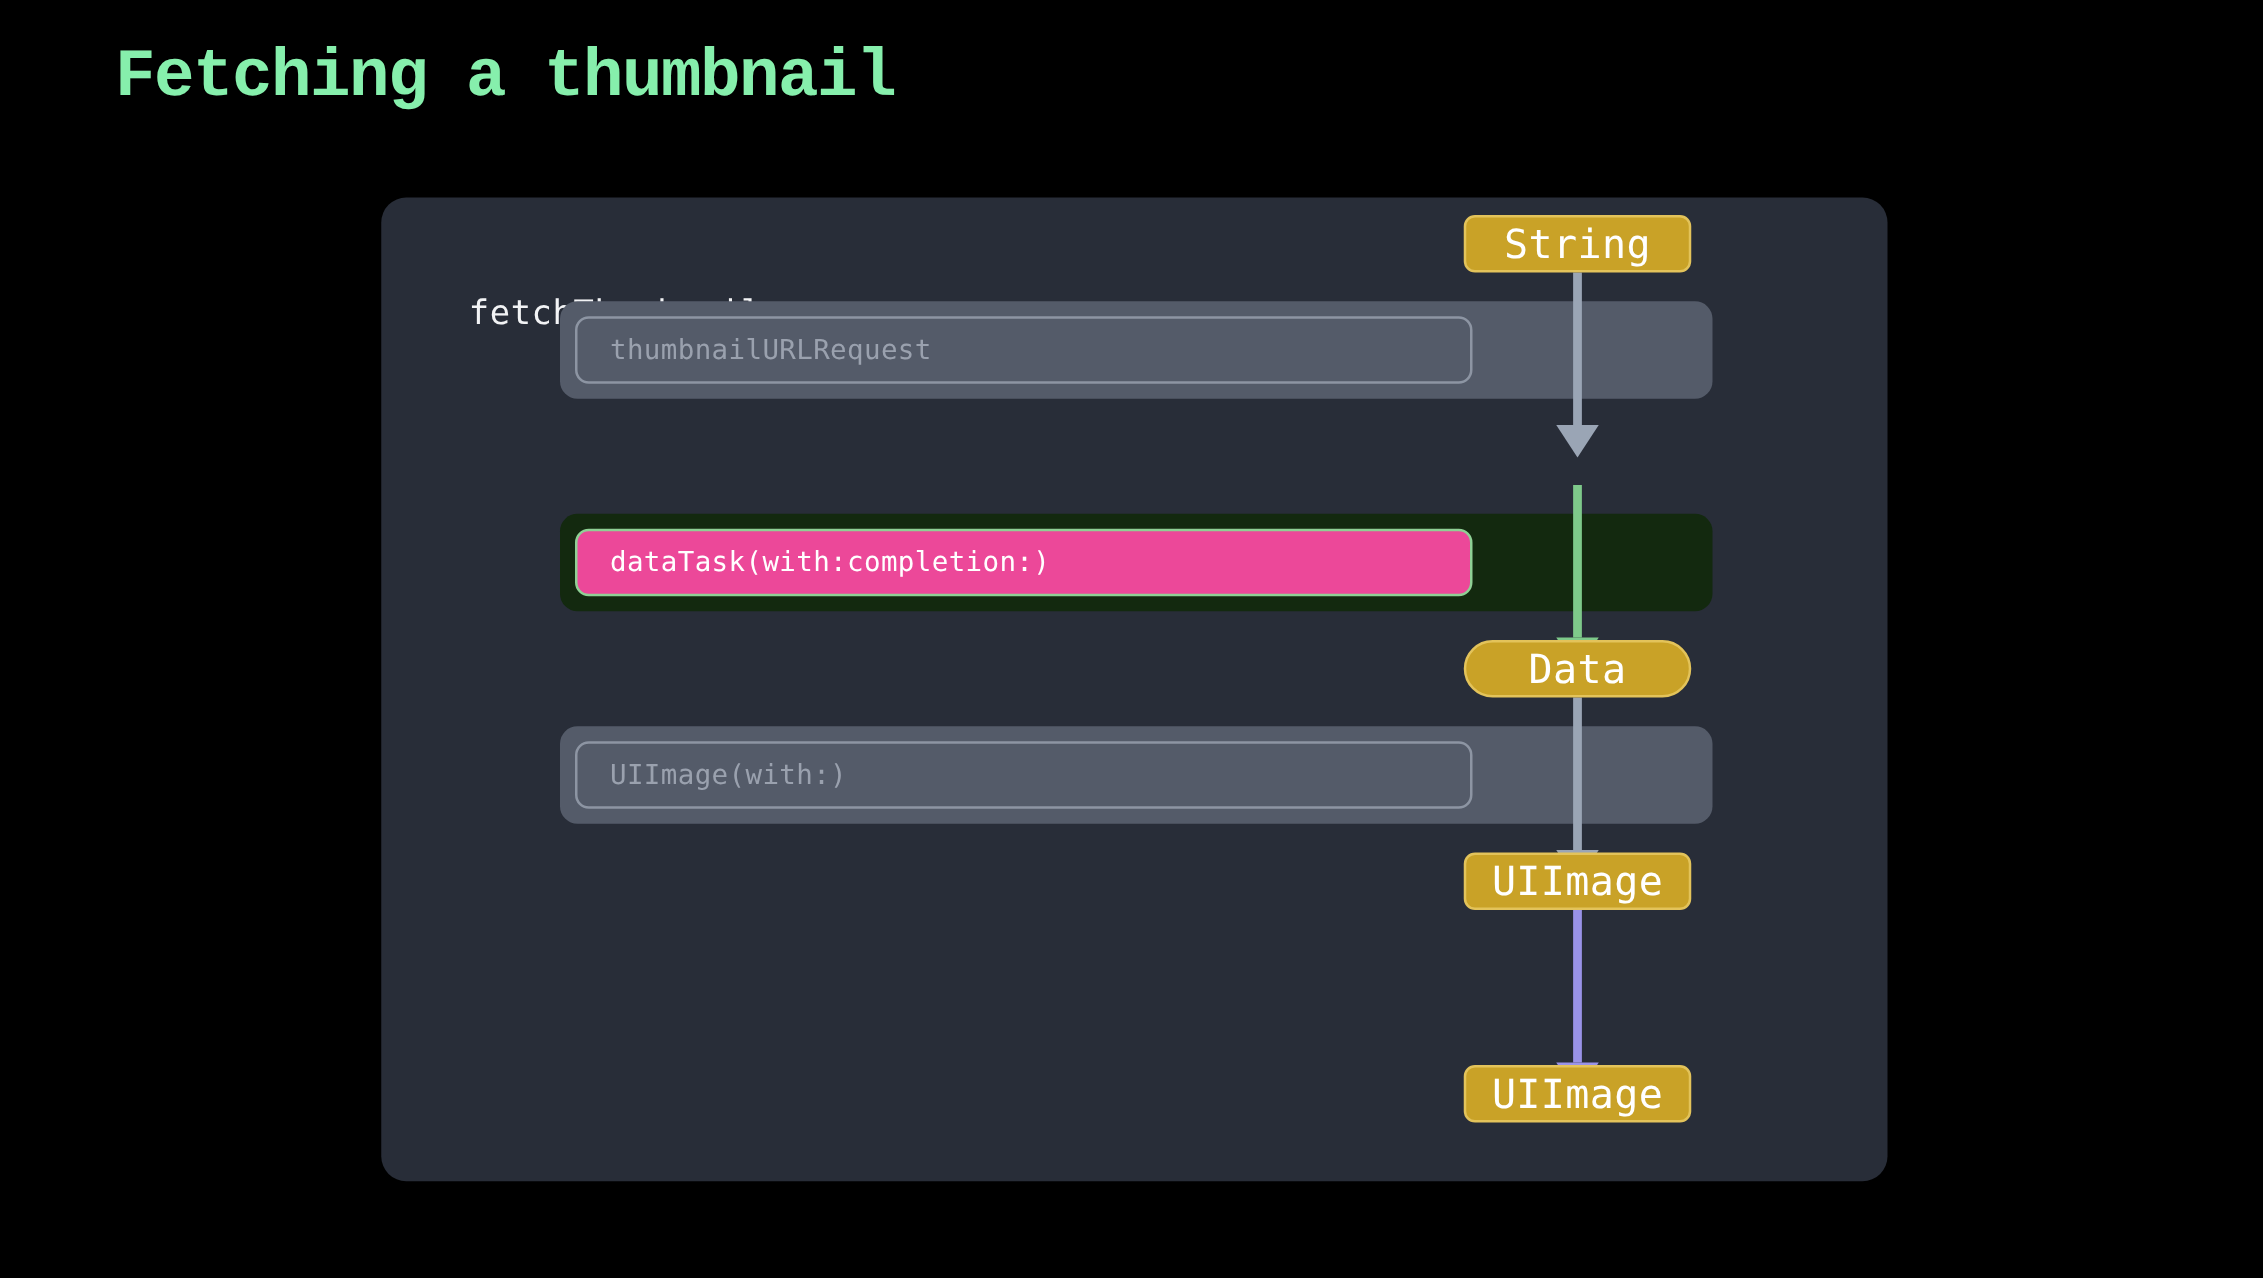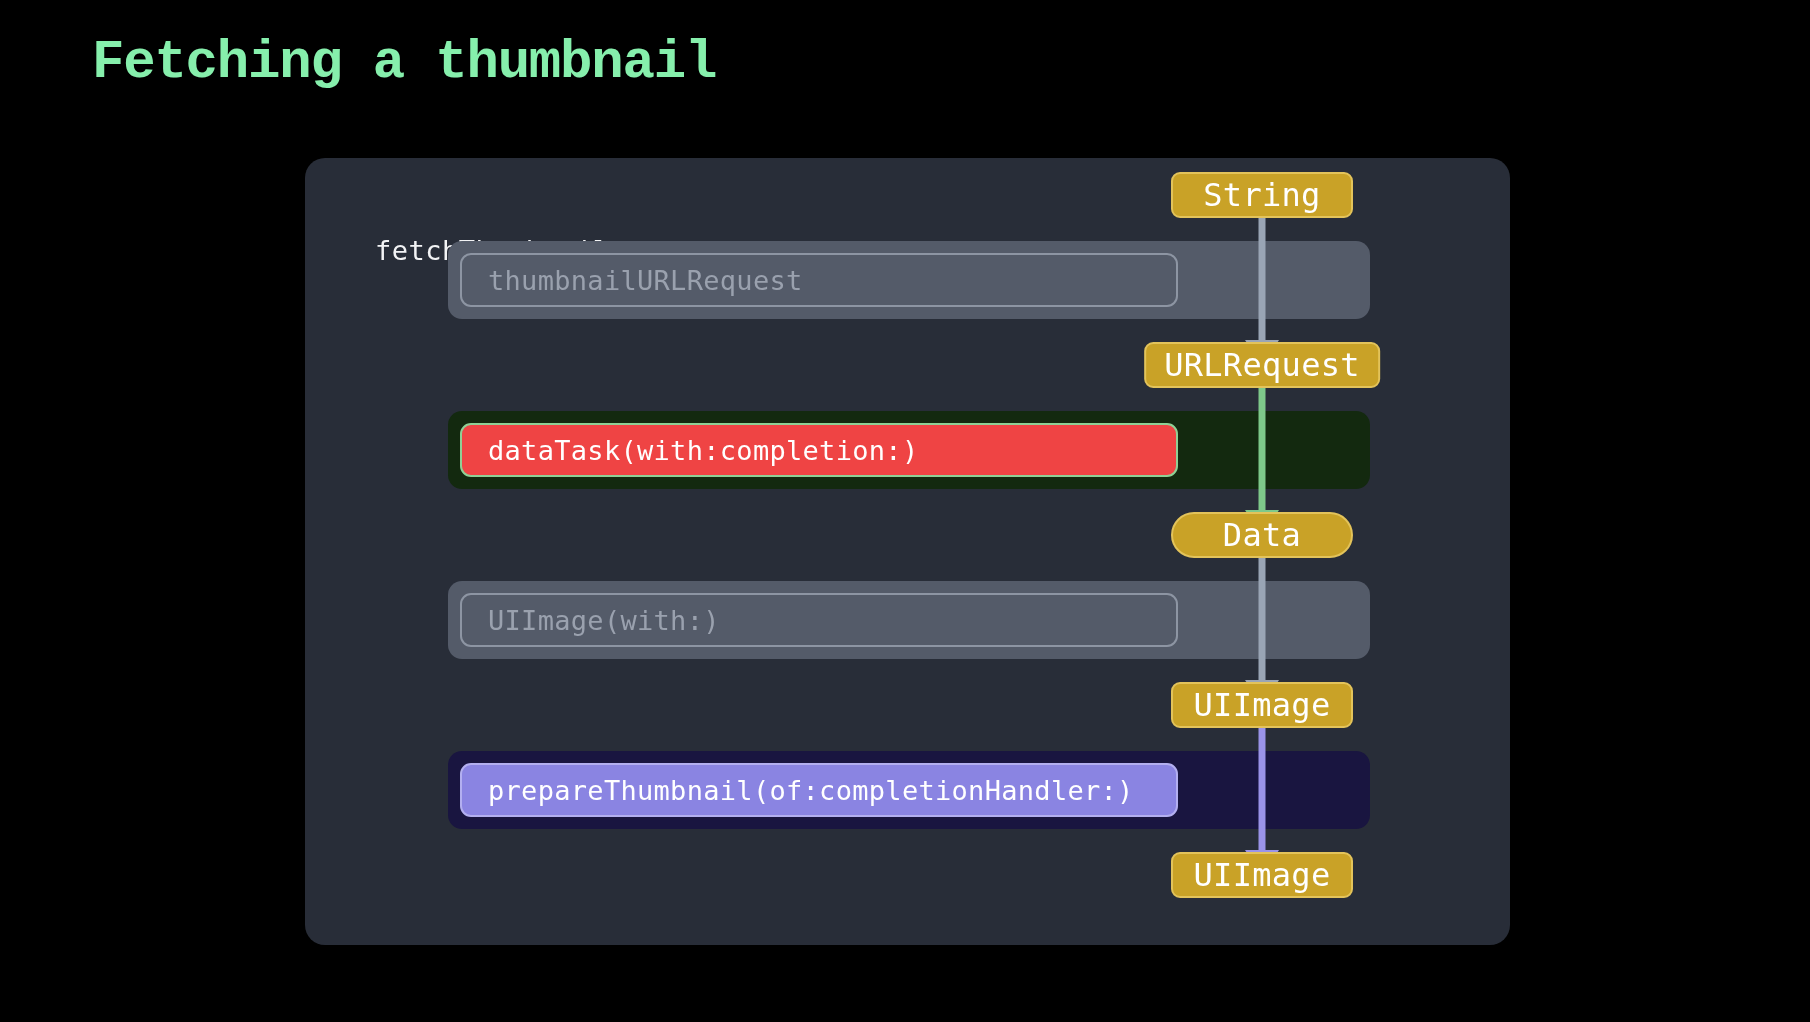--- a/index.html
+++ b/index.html
@@ -75,7 +75,7 @@
     align-items: center;
     padding-left: 26px;
     font-family: "DejaVu Sans Mono", monospace;
-    font-size: 27px;
+    font-size: 22px;
     letter-spacing: 0.3px;
     white-space: nowrap;
   }

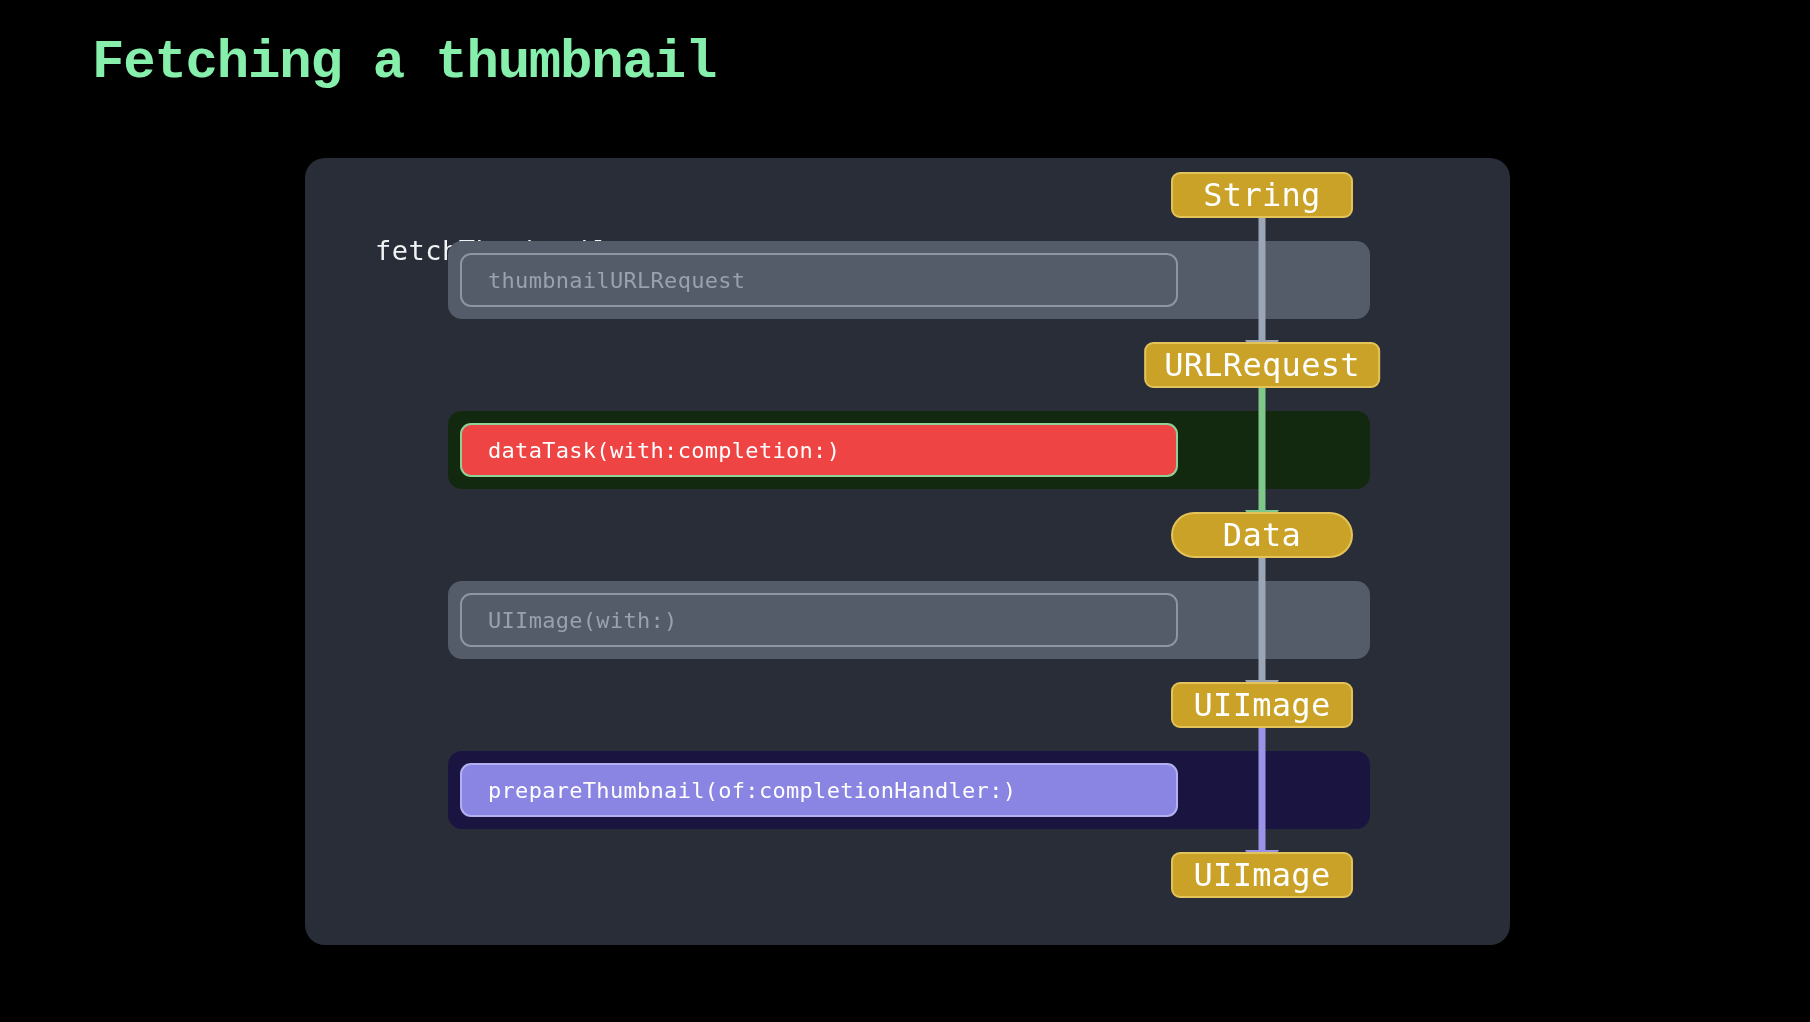--- a/index.html
+++ b/index.html
@@ -192,7 +192,6 @@
   </div>
 
   <div class="badge" style="left: 957px; top: 14px;">String</div>
-  <div class="badge" style="left: 957px; top: 184px;">URLRequest</div>
   <div class="badge" style="left: 957px; top: 354px; border-radius: 23px;">Data</div>
   <div class="badge" style="left: 957px; top: 524px;">UIImage</div>
   <div class="badge" style="left: 957px; top: 694px;">UIImage</div>

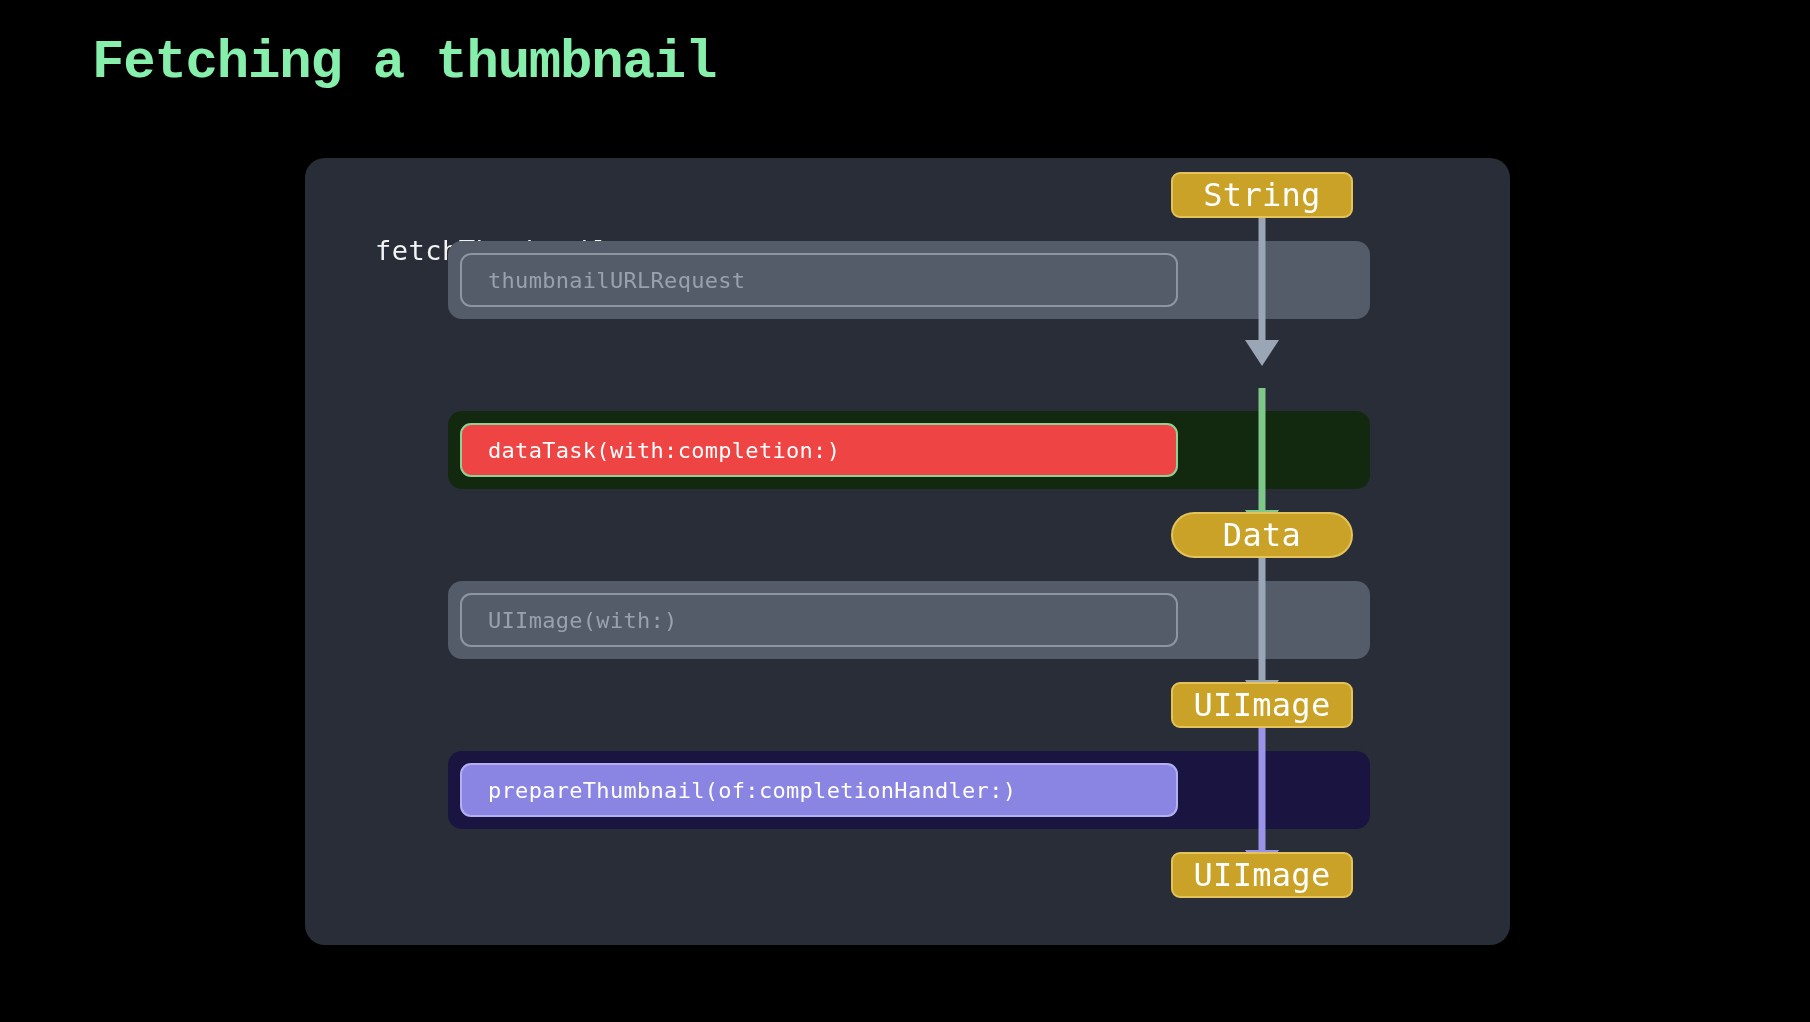--- a/index.html
+++ b/index.html
@@ -85,7 +85,7 @@
     color: #9aa1ae;
   }
   .pill.filled-green {
-    background: #ef4444;
+    background: #ec4899;
     border: 2px solid #8fd095;
     color: #ffffff;
   }

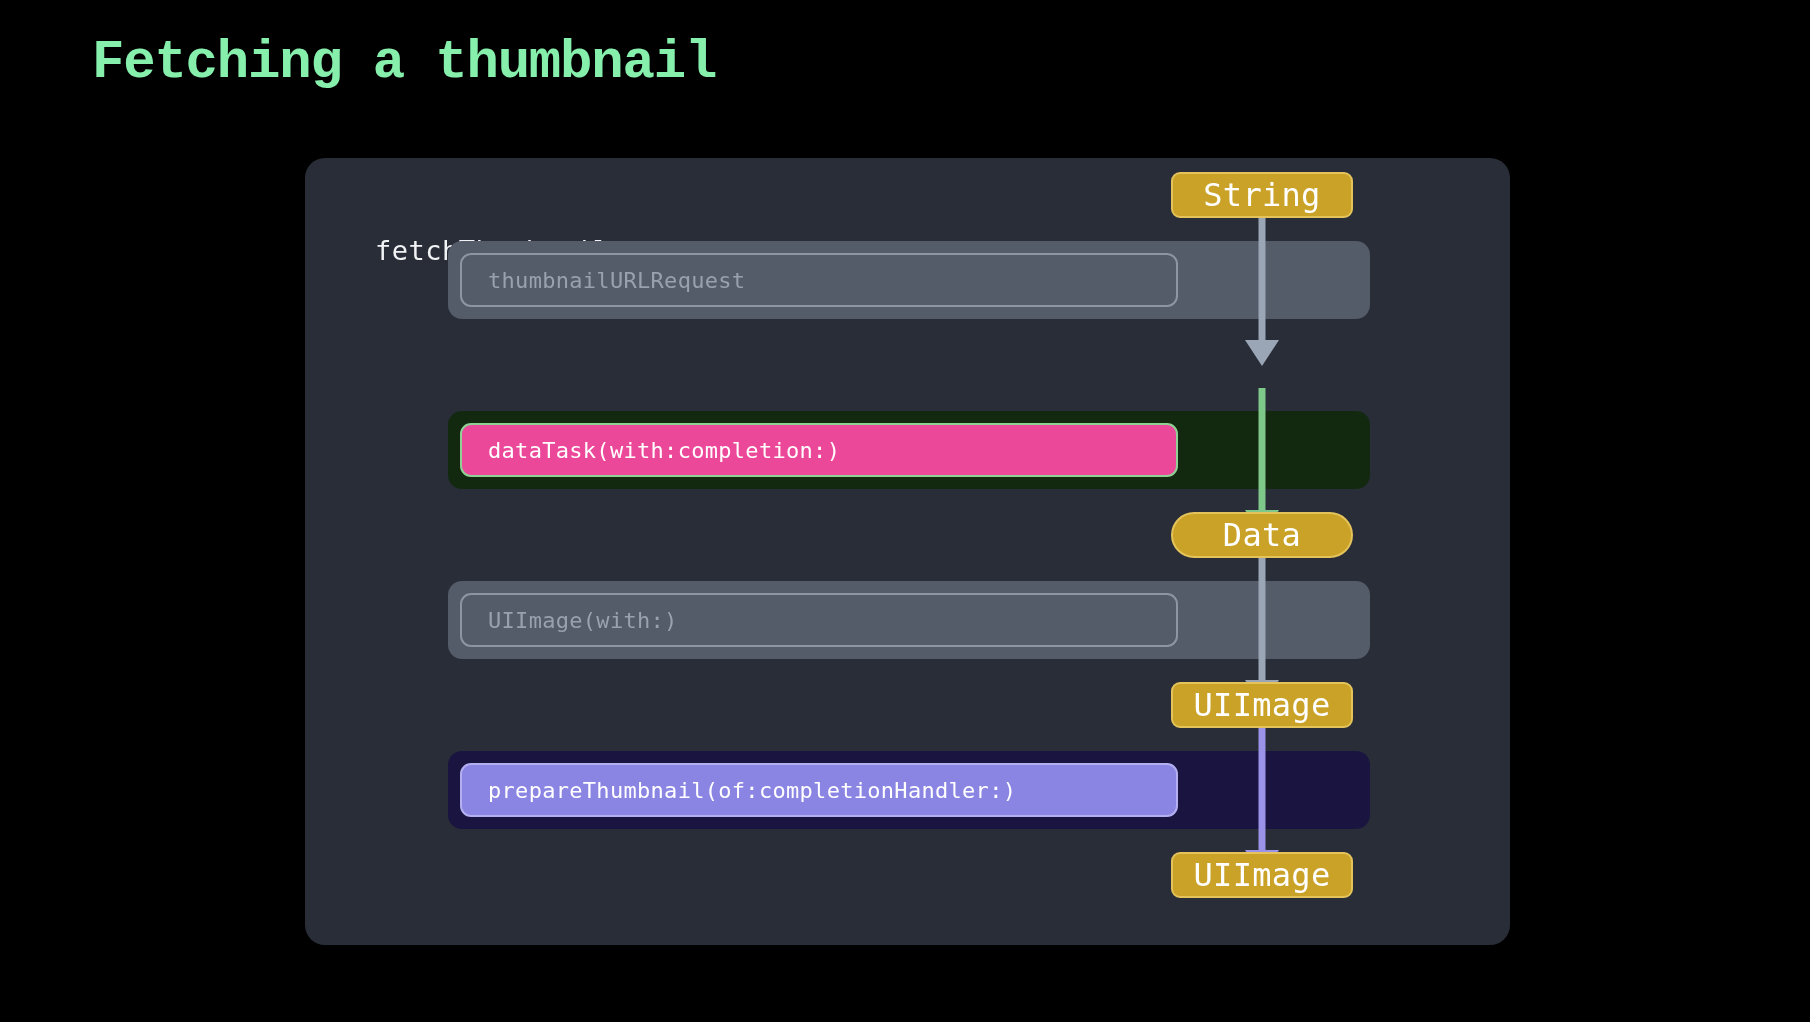--- a/index.html
+++ b/index.html
@@ -167,9 +167,6 @@
     <div class="pill outline">UIImage(with:)</div>
   </div>
 
-  <div class="track purple" style="top: 593px;">
-    <div class="pill filled-purple">prepareThumbnail(of:completionHandler:)</div>
-  </div>
 
   <div class="connector gray" style="left: 957px; top: 60px; height: 148px;">
     <div class="stem" style="height: 122px;"></div>

